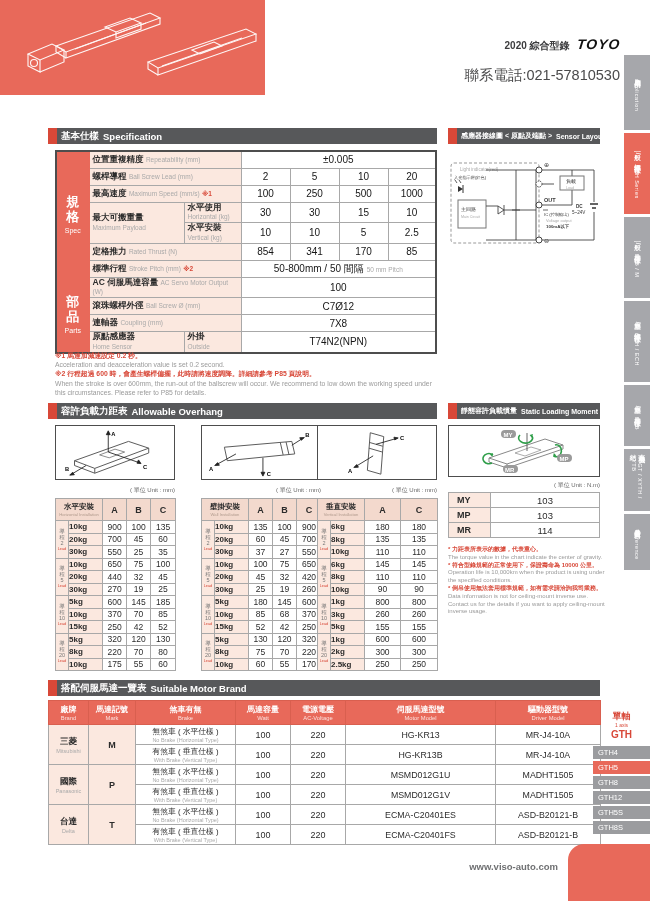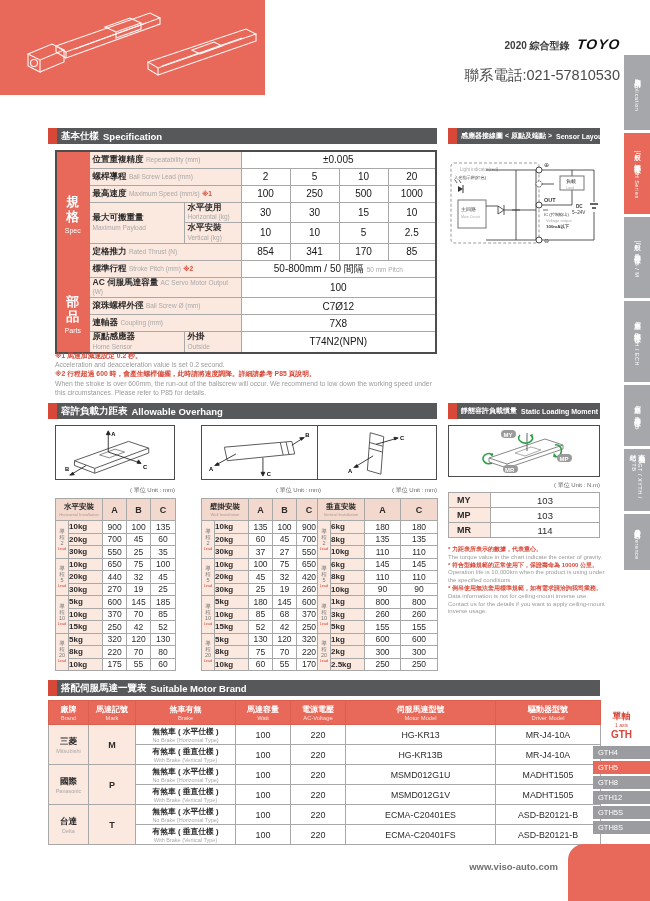--- a/index.html
+++ b/index.html
@@ -97,7 +97,7 @@
   .mb-zh{display:block;font-size:8.5px;font-weight:bold;}
   .mb-en{display:block;font-size:5.5px;color:var(--en);}
   td.m-mark{font-size:9px;font-weight:bold;}
-  .brk-zh{display:block;font-size:7.8px;font-weight:bold;}
+  .brk-zh{display:block;font-size:7.8px;font-weight:normal;}
   .brk-en{display:block;font-size:5.5px;color:var(--en);}
   td.m-num{font-size:9px;}
   td.m-model{font-size:8.8px;}

